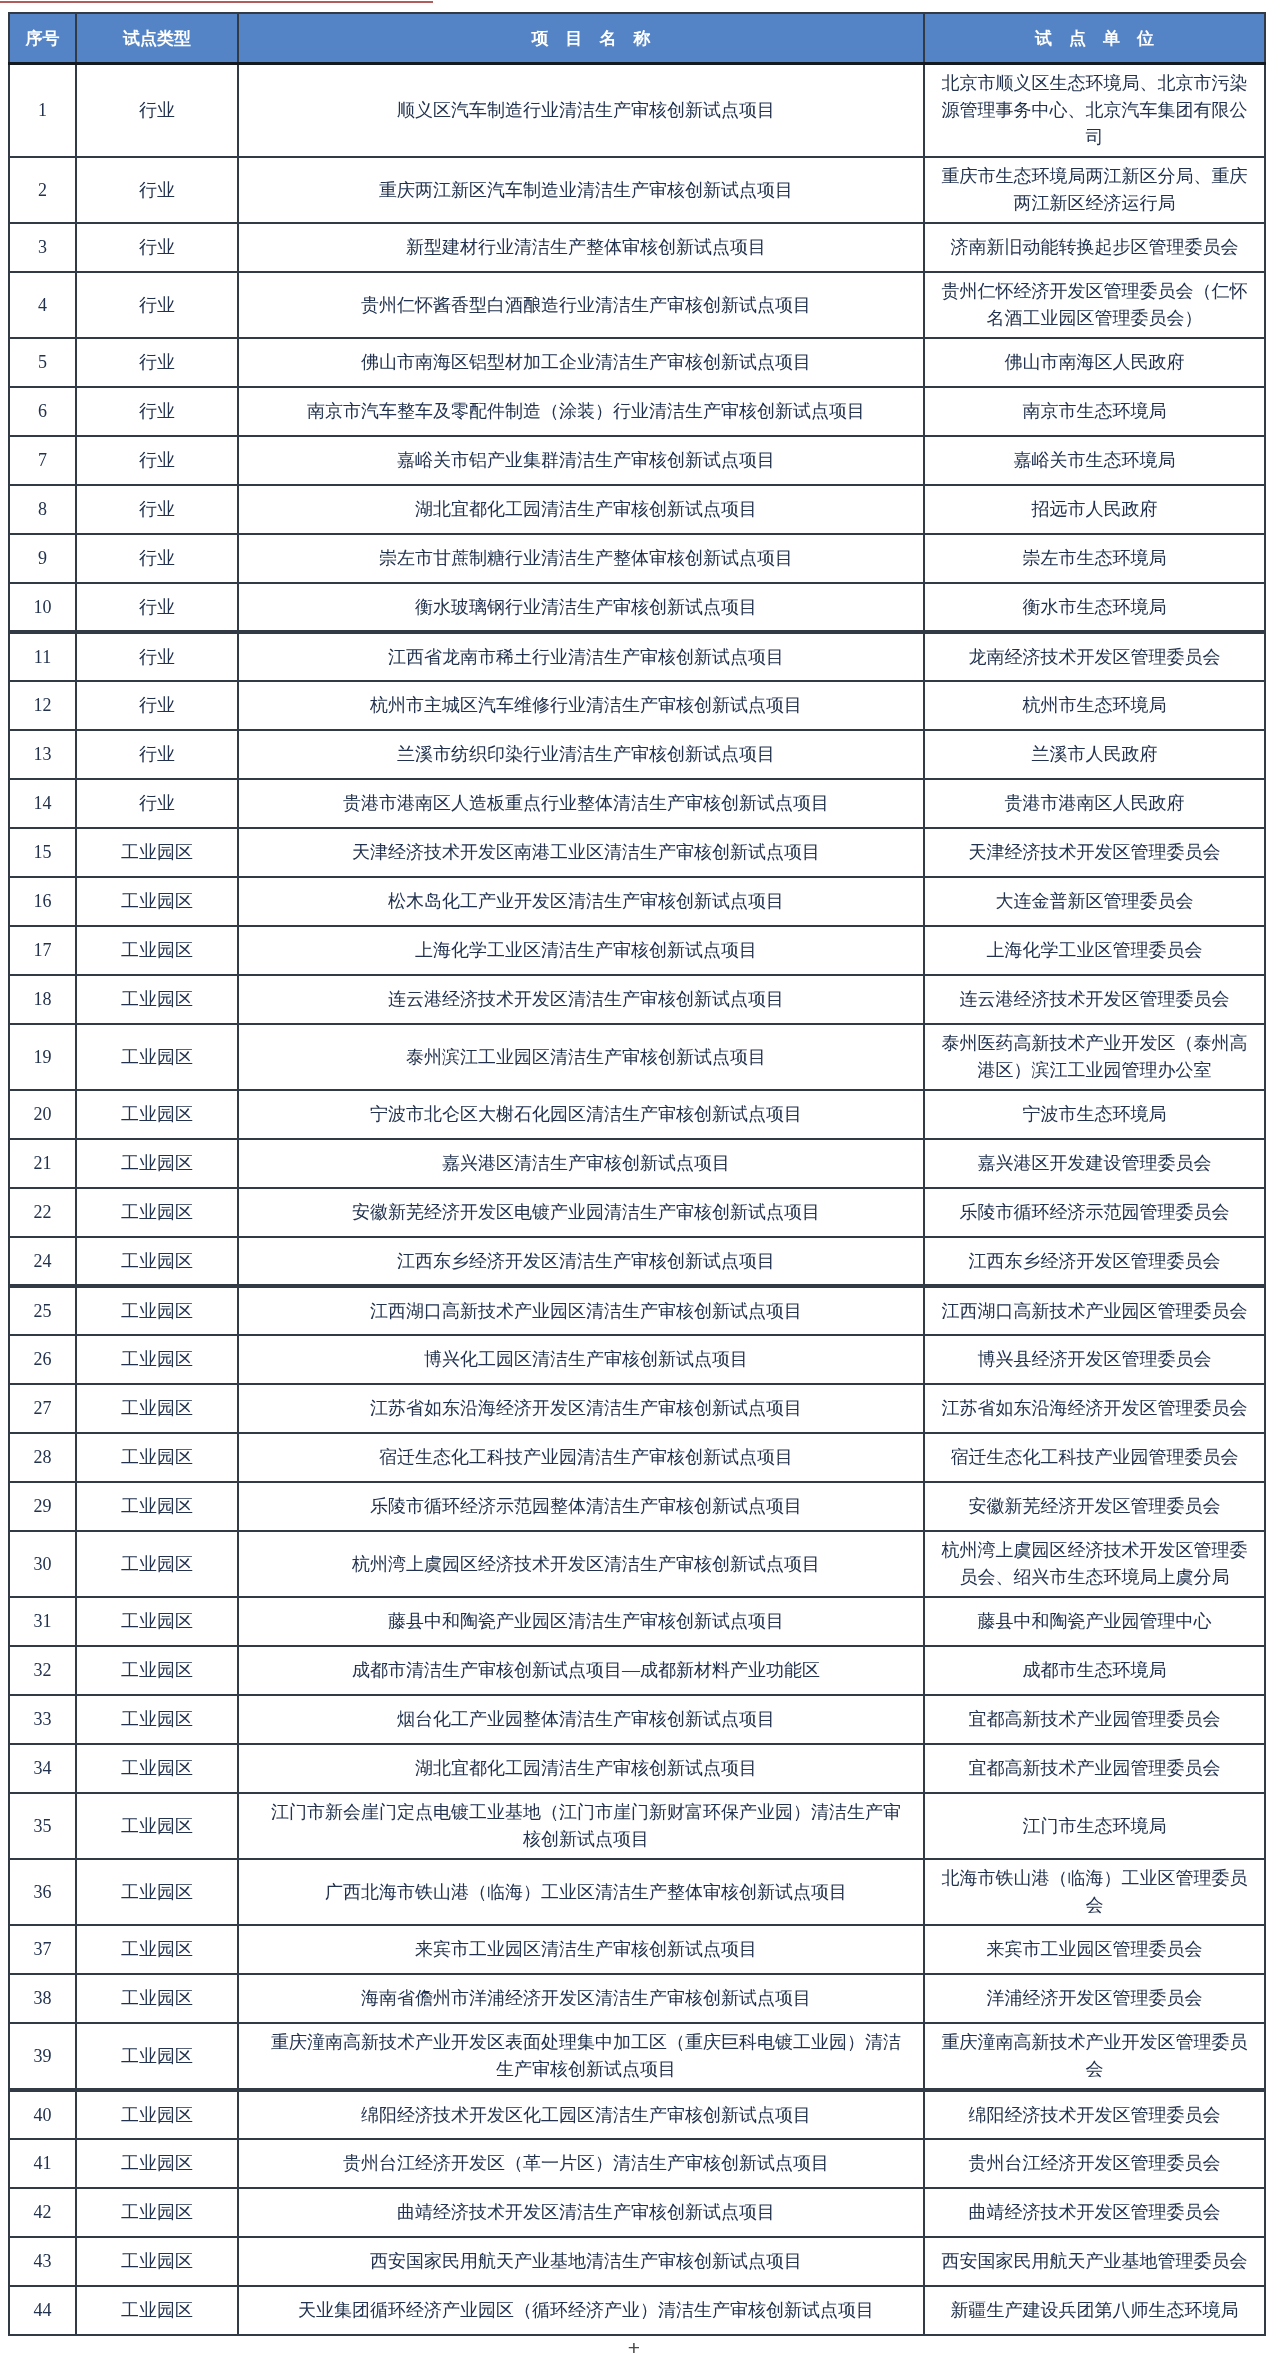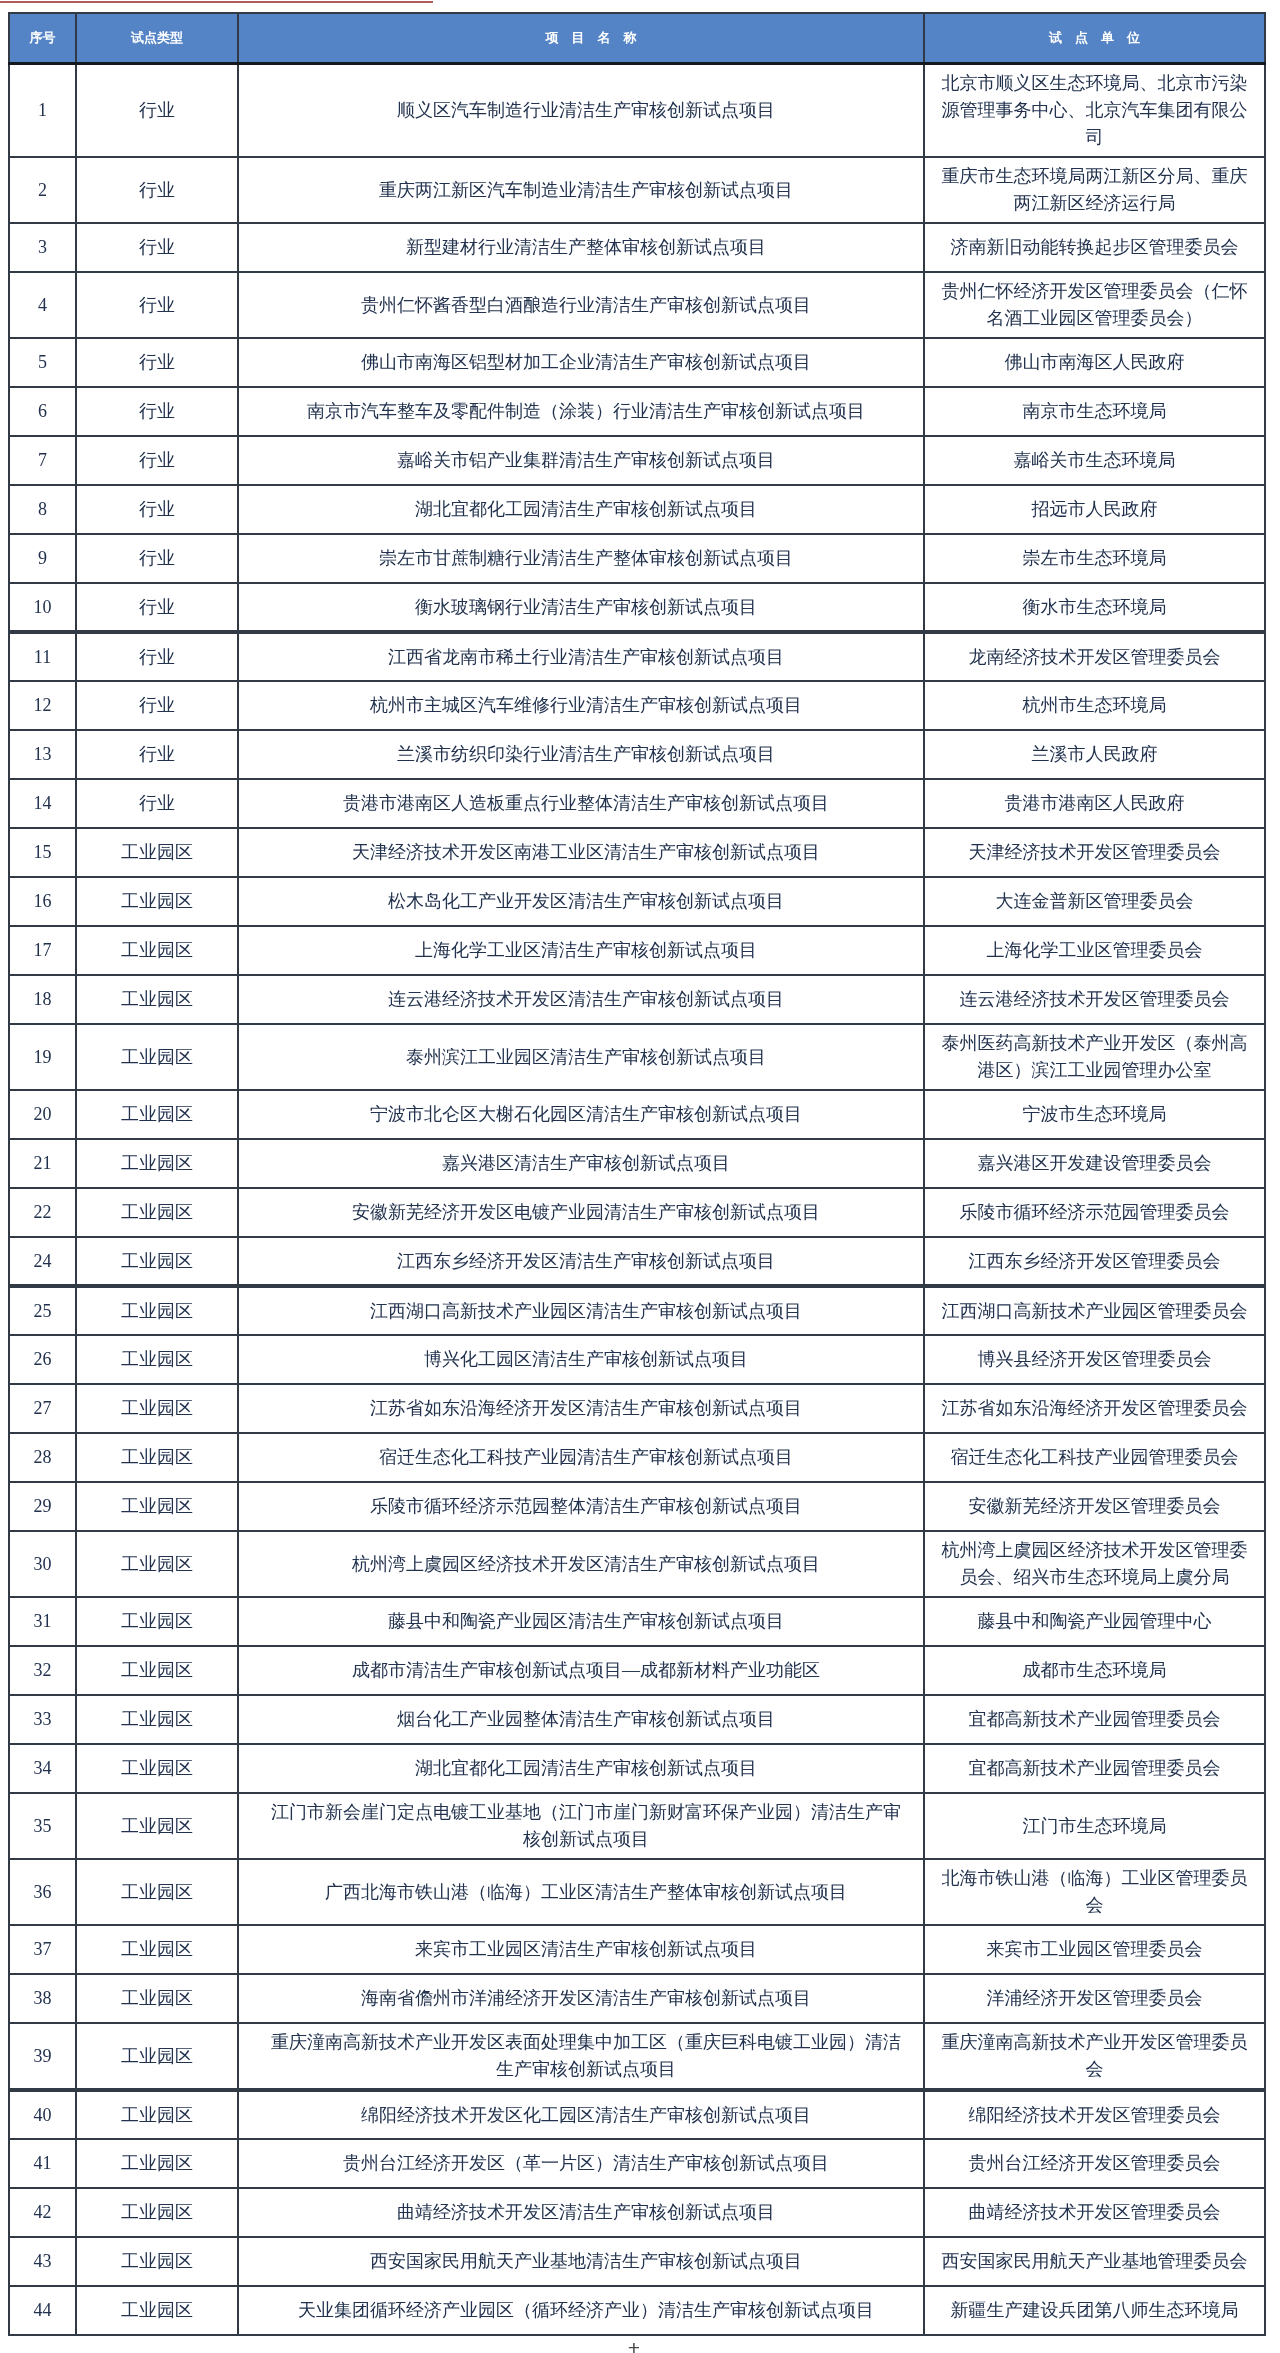--- a/index.html
+++ b/index.html
@@ -33,7 +33,7 @@
     color: var(--header-text, #ffffff);
     font-family: "Liberation Sans", "DejaVu Sans", sans-serif;
     font-weight: bold;
-    font-size: 13px;
+    font-size: 17px;
     height: 44px;
     border-bottom: 3px solid #14181F;
     padding: 2px 4px;

